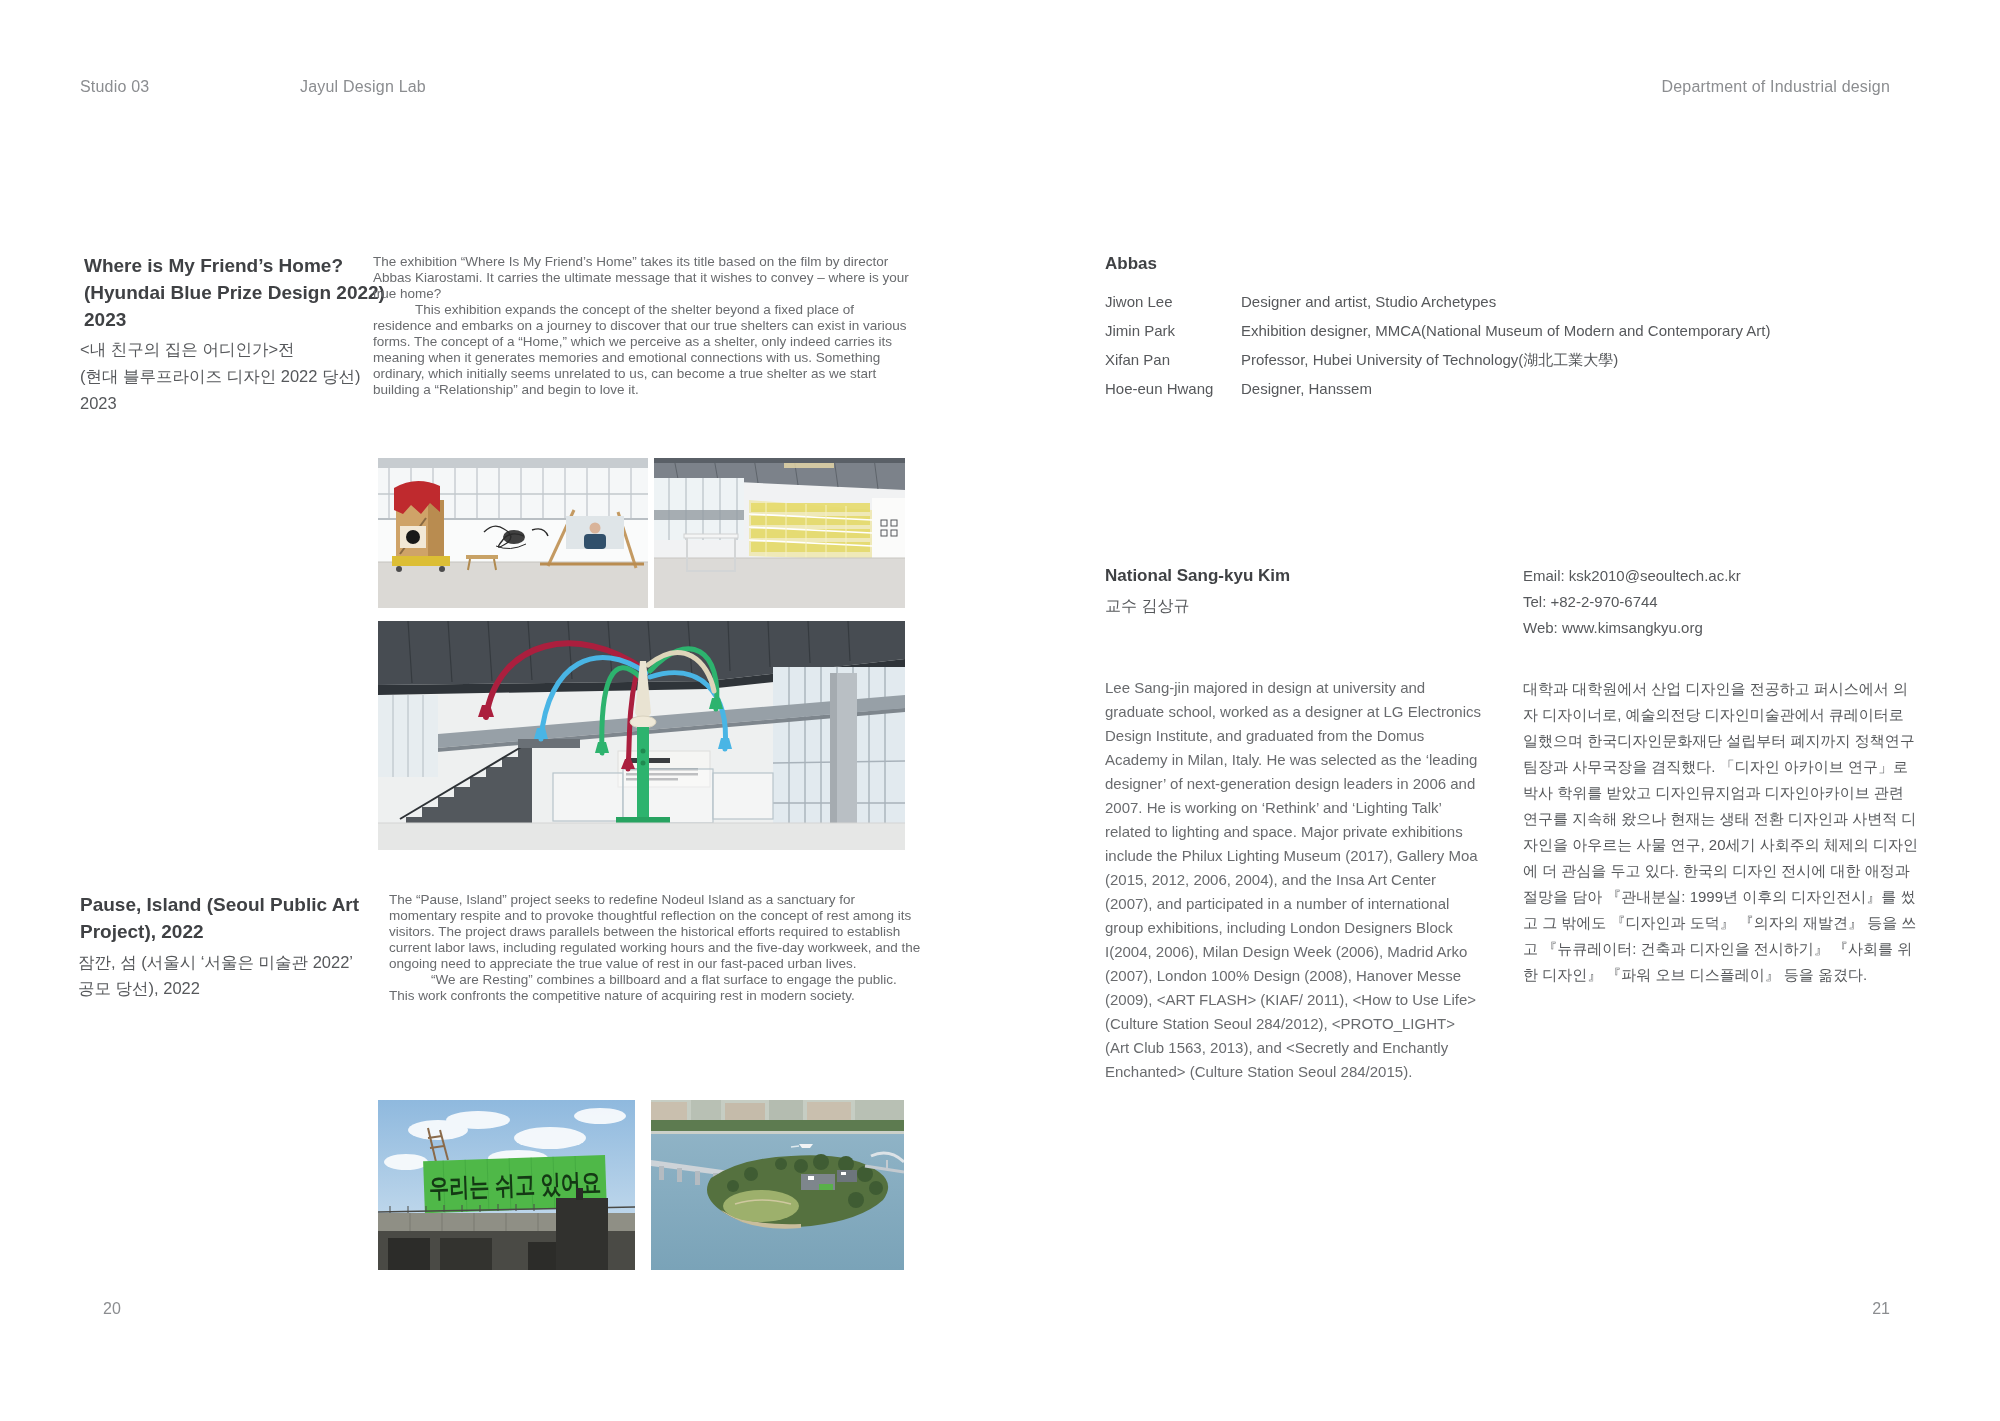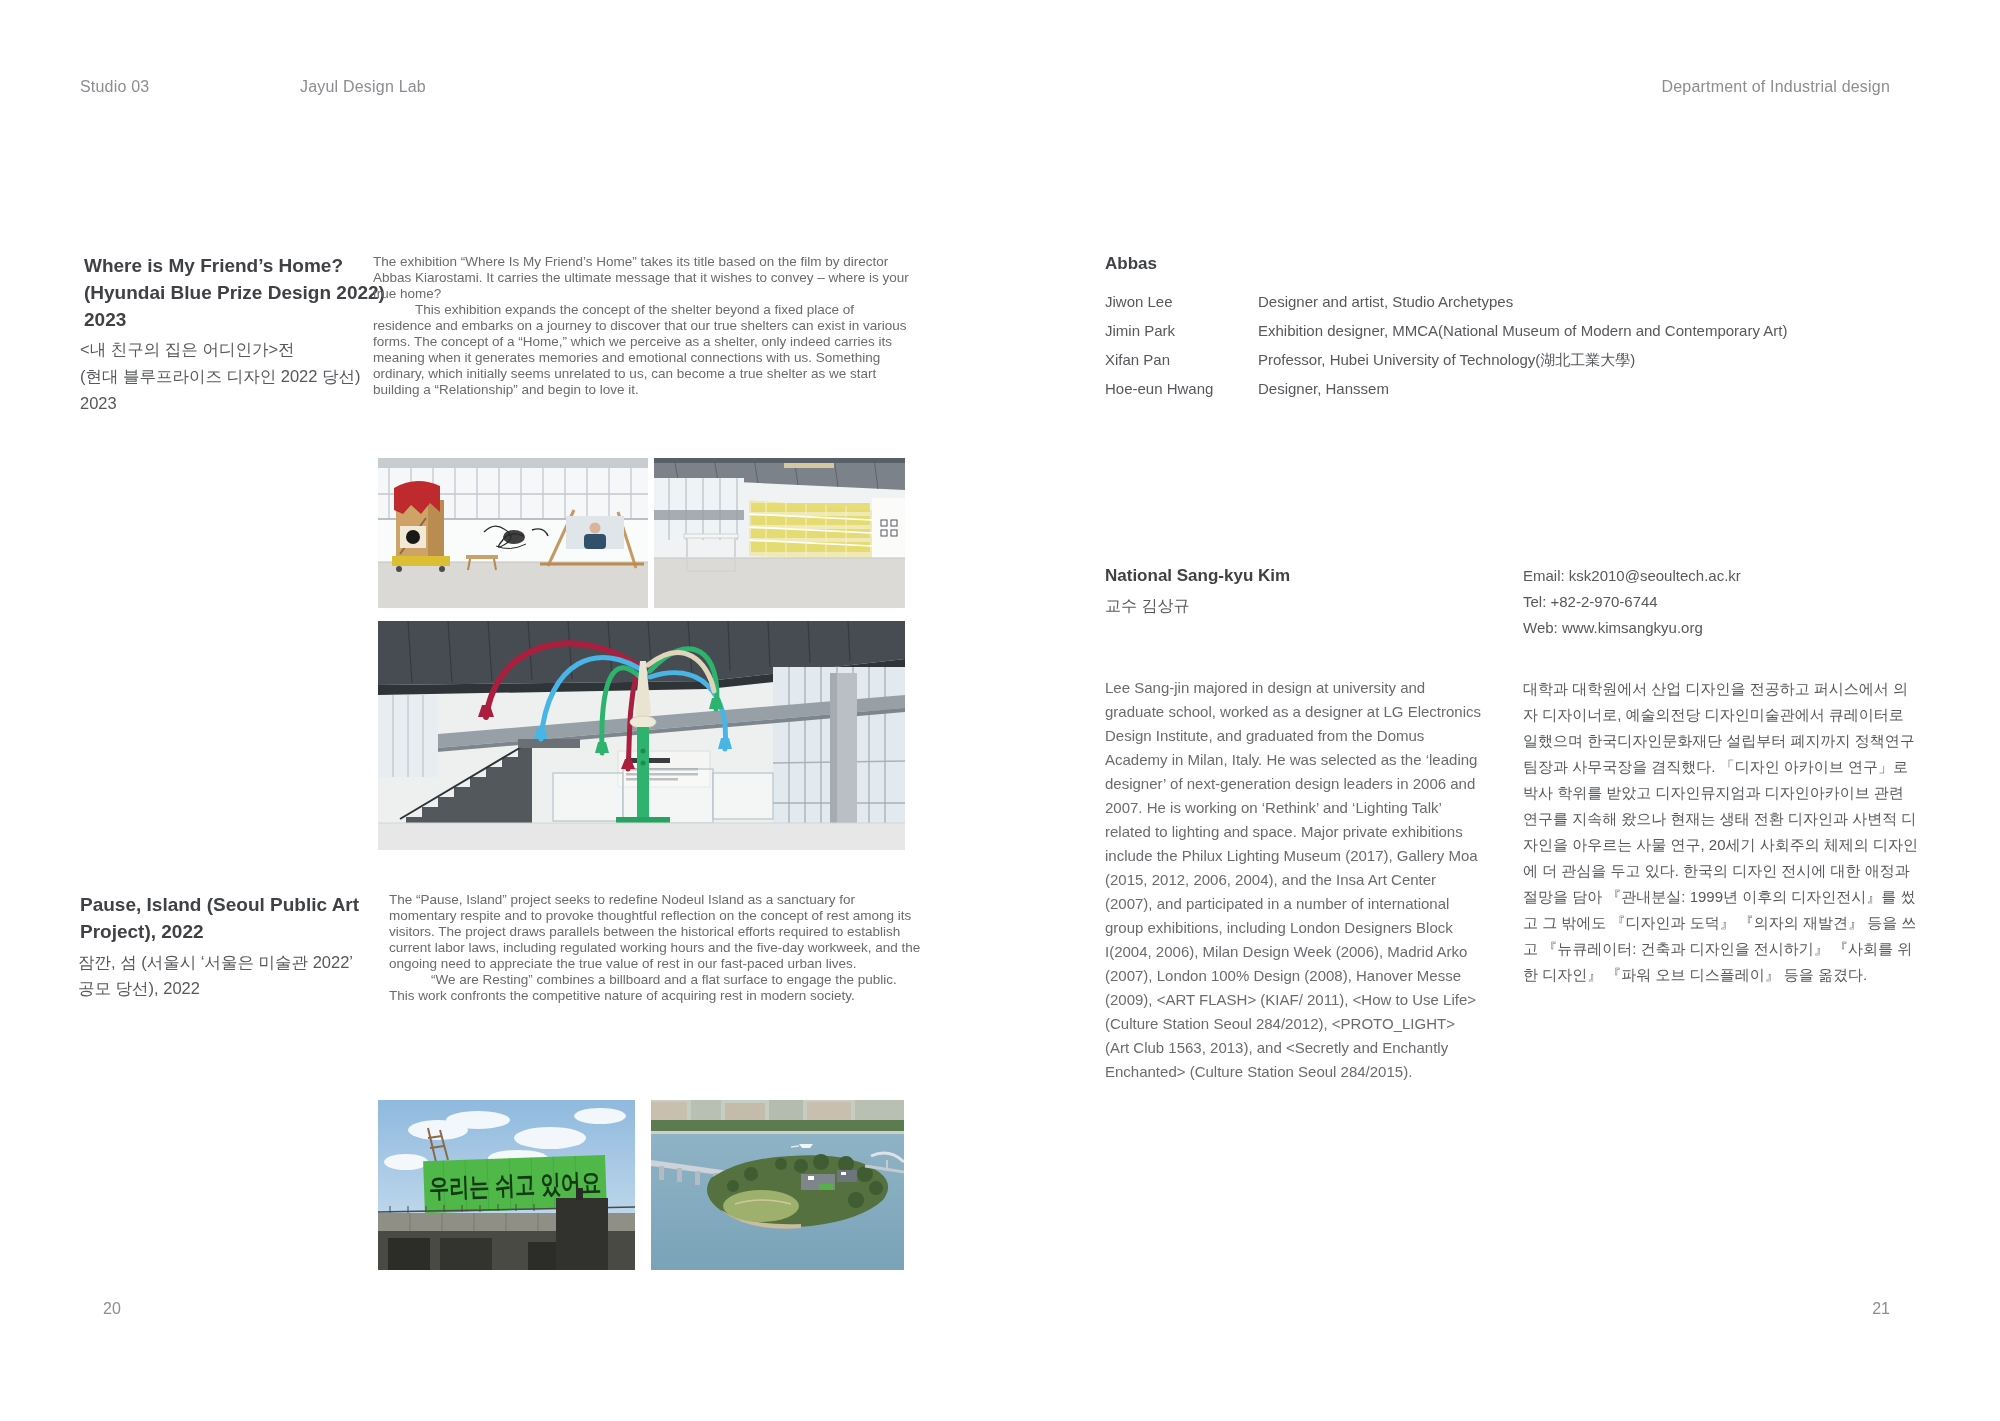--- a/index.html
+++ b/index.html
@@ -16,7 +16,7 @@
   .alumni-h{font-size:17px;font-weight:bold;color:#3f4144;}
   .a-row{position:relative;margin-bottom:9px;line-height:20px;font-size:15px;color:#56585b;}
   .a-name{position:absolute;left:0;top:0;white-space:nowrap;}
-  .a-role{position:absolute;left:153px;top:0;white-space:nowrap;}
+  .a-role{position:absolute;left:136px;top:0;white-space:nowrap;}
   .prof-n{font-size:17px;font-weight:bold;color:#3f4144;}
   .prof-k{font-size:16px;color:#56585b;}
   .contact{font-size:15px;color:#56585b;line-height:26px;}

